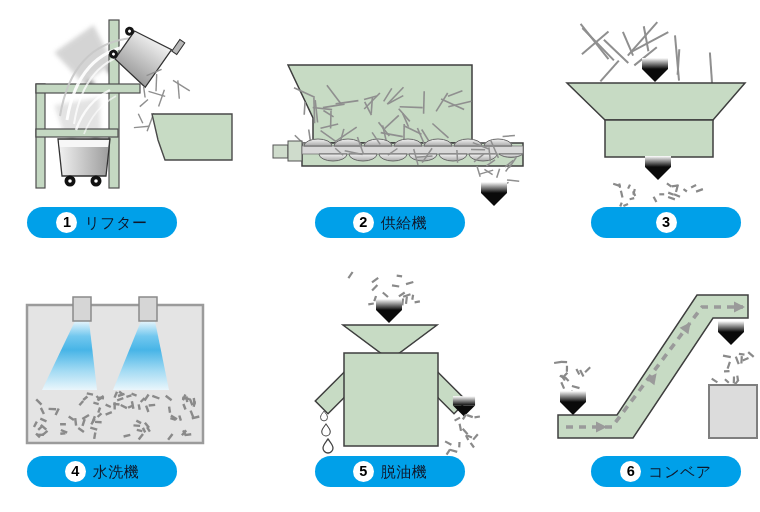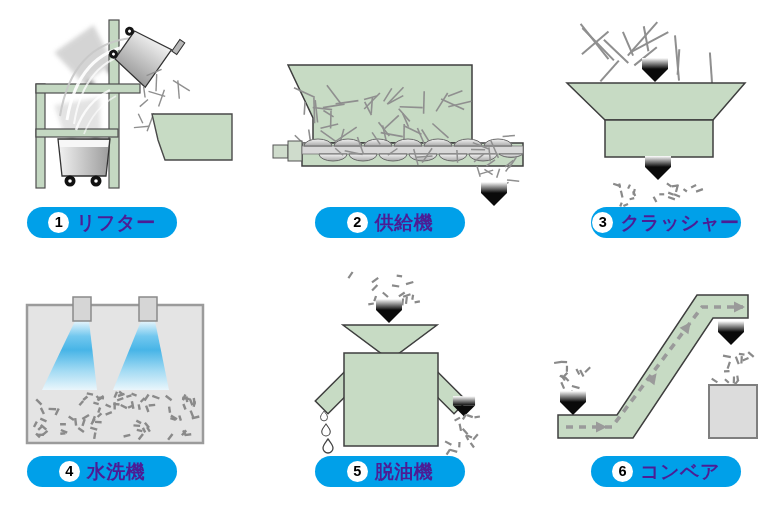--- a/index.html
+++ b/index.html
@@ -18,7 +18,7 @@
     font-weight:bold;font-size:14.5px;display:flex;align-items:center;
     justify-content:center;line-height:1;flex:0 0 auto;
   }
-  .pill .txt{color:#4c1d95;font-weight:bold;font-size:19px;line-height:1;letter-spacing:.5px;}
+  .pill .txt{color:#0f172a;font-weight:normal;font-size:15px;line-height:1;letter-spacing:.5px;}
   .pos-1{left:102px;top:207px;} .pos-2{left:390px;top:207px;} .pos-3{left:666px;top:207px;}
   .pos-4{left:102px;top:456px;} .pos-5{left:390px;top:456px;} .pos-6{left:666px;top:456px;}
 </style>

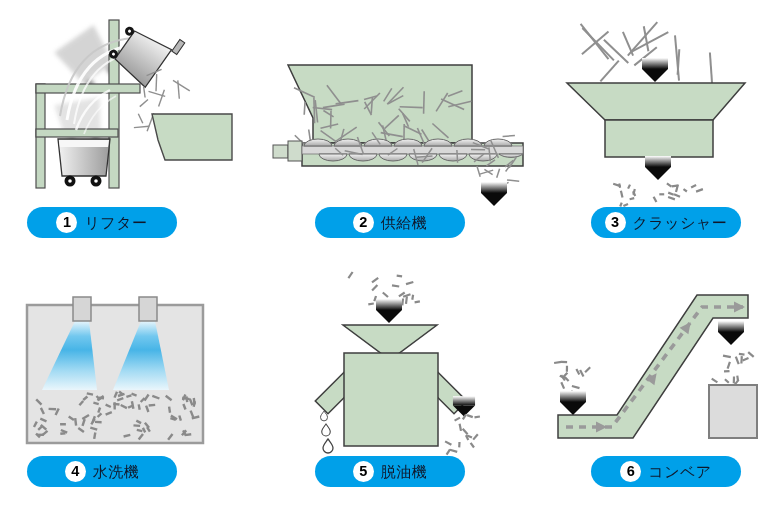--- a/index.html
+++ b/index.html
@@ -456,7 +456,6 @@
   </div>
   <div class="pill pos-3">
     <span class="num">3</span>
-    <span class="txt">クラッシャー</span>
   </div>
   <div class="pill pos-4">
     <span class="num">4</span>

